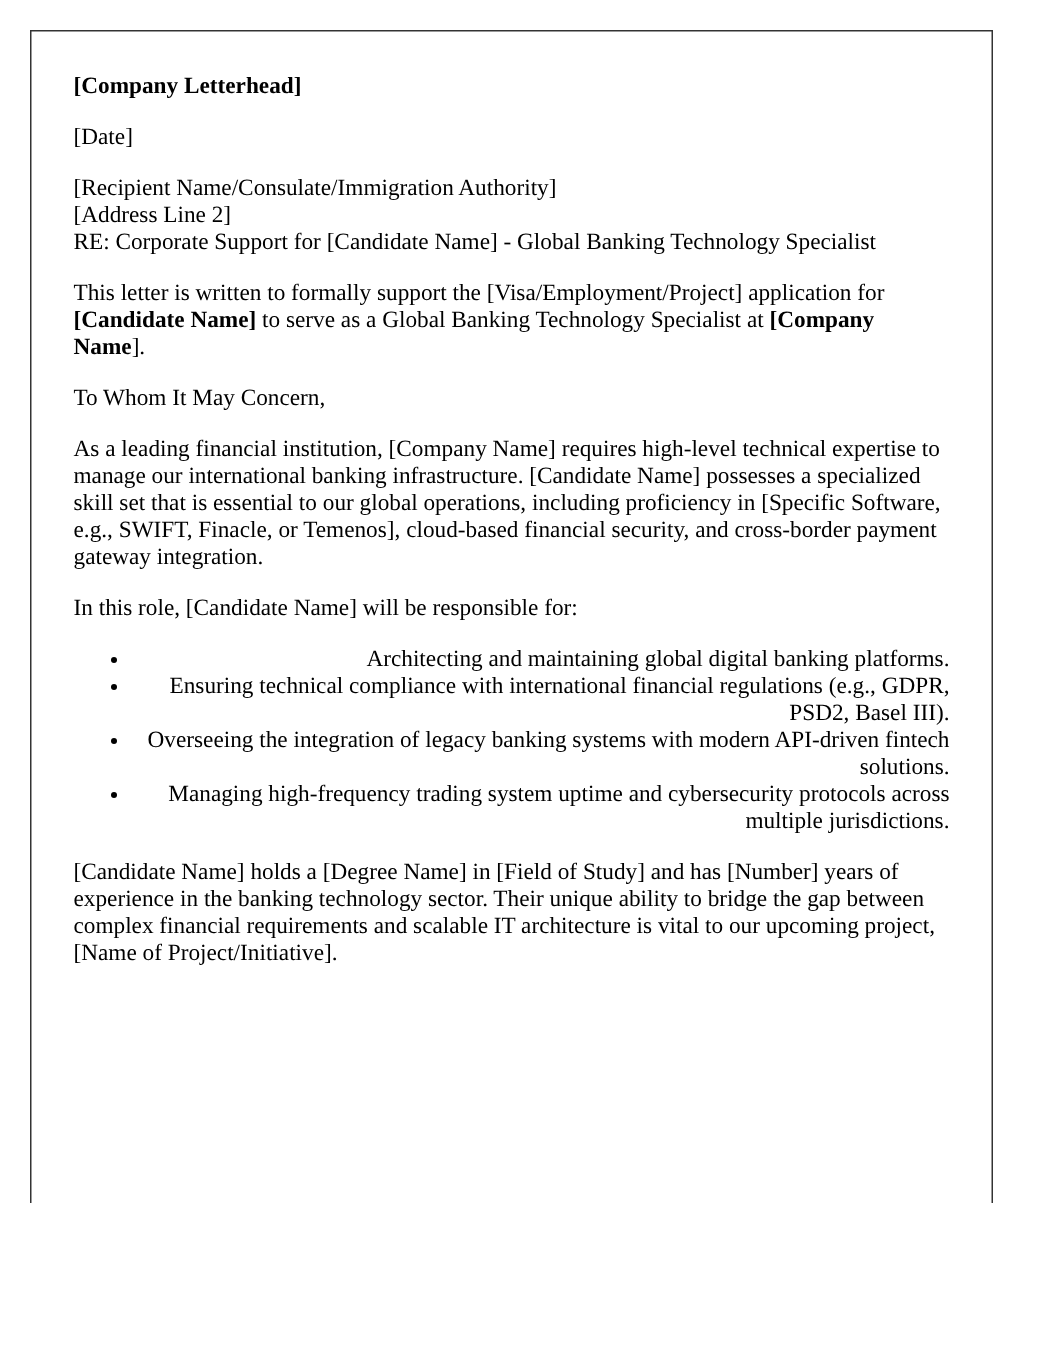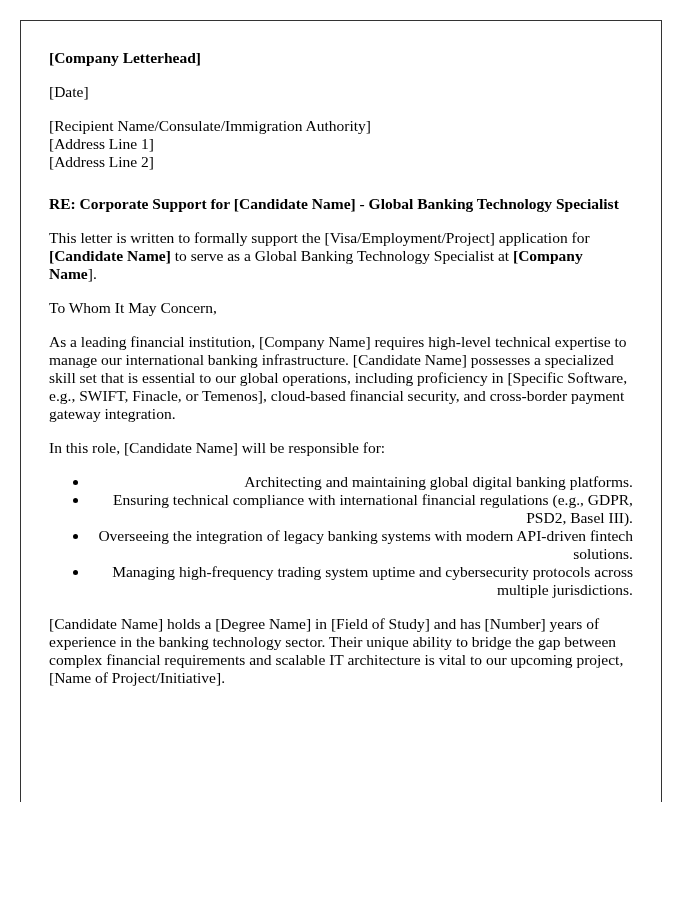--- a/index.html
+++ b/index.html
@@ -40,7 +40,7 @@
       margin-bottom: 16px;
     }
     .address p { margin: 0; }
-    .address { margin-bottom: 24px; }
+    .address { margin-bottom: 0; }
     .subject {
       font-weight: bold;
     }

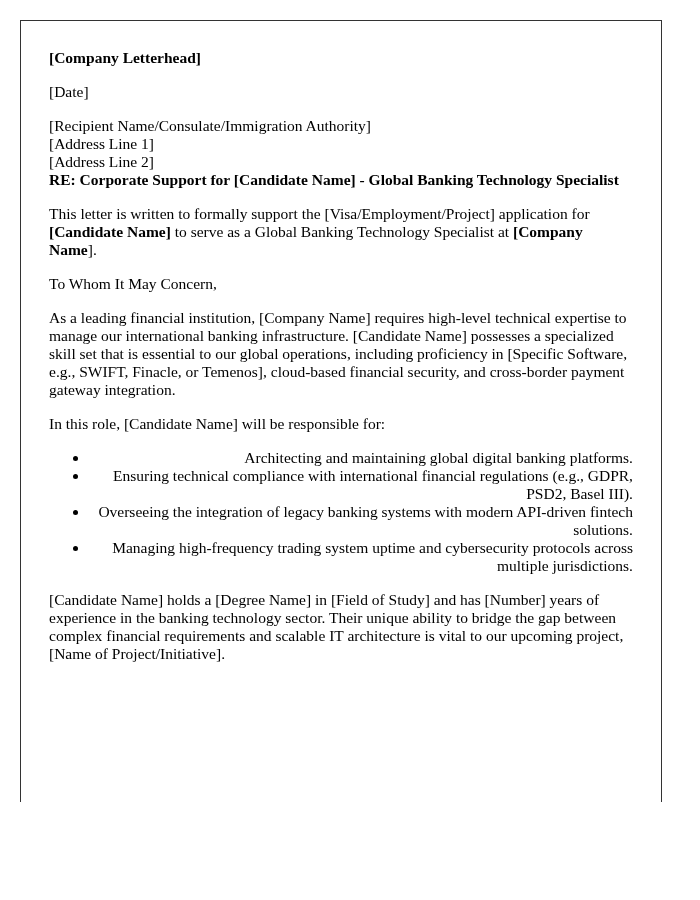--- a/index.html
+++ b/index.html
@@ -66,7 +66,6 @@
 
     <div class="address">
       <p>[Recipient Name/Consulate/Immigration Authority]</p>
-      <p>[Address Line 1]</p>
       <p>[Address Line 2]</p>
     </div>
 

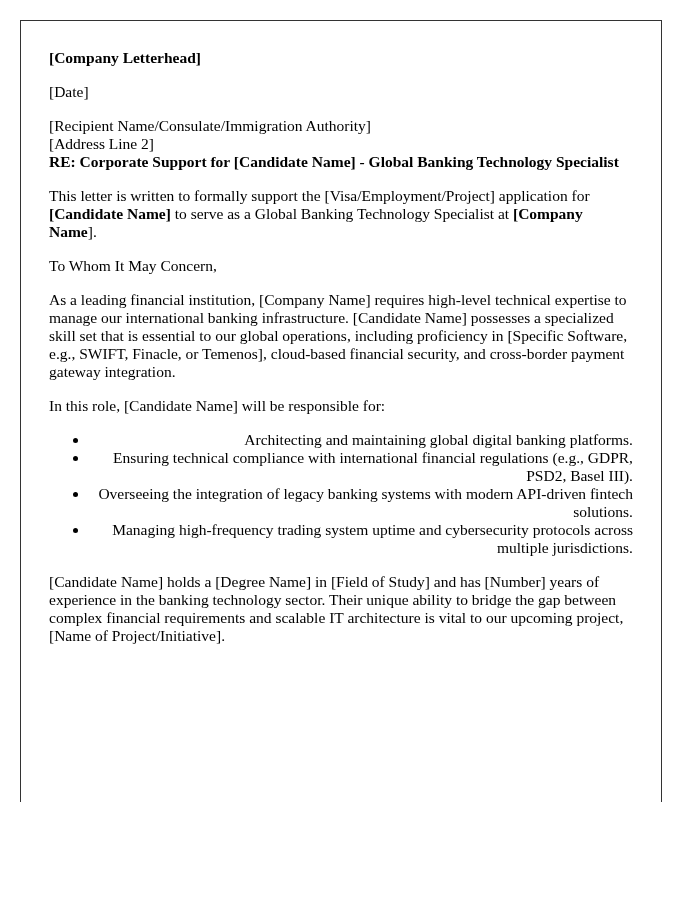--- a/index.html
+++ b/index.html
@@ -42,7 +42,7 @@
     .address p { margin: 0; }
     .address { margin-bottom: 0; }
     .subject {
-      font-weight: bold;
+      font-weight: normal;
     }
     .letter ul {
       margin: 0 0 16px 0;

